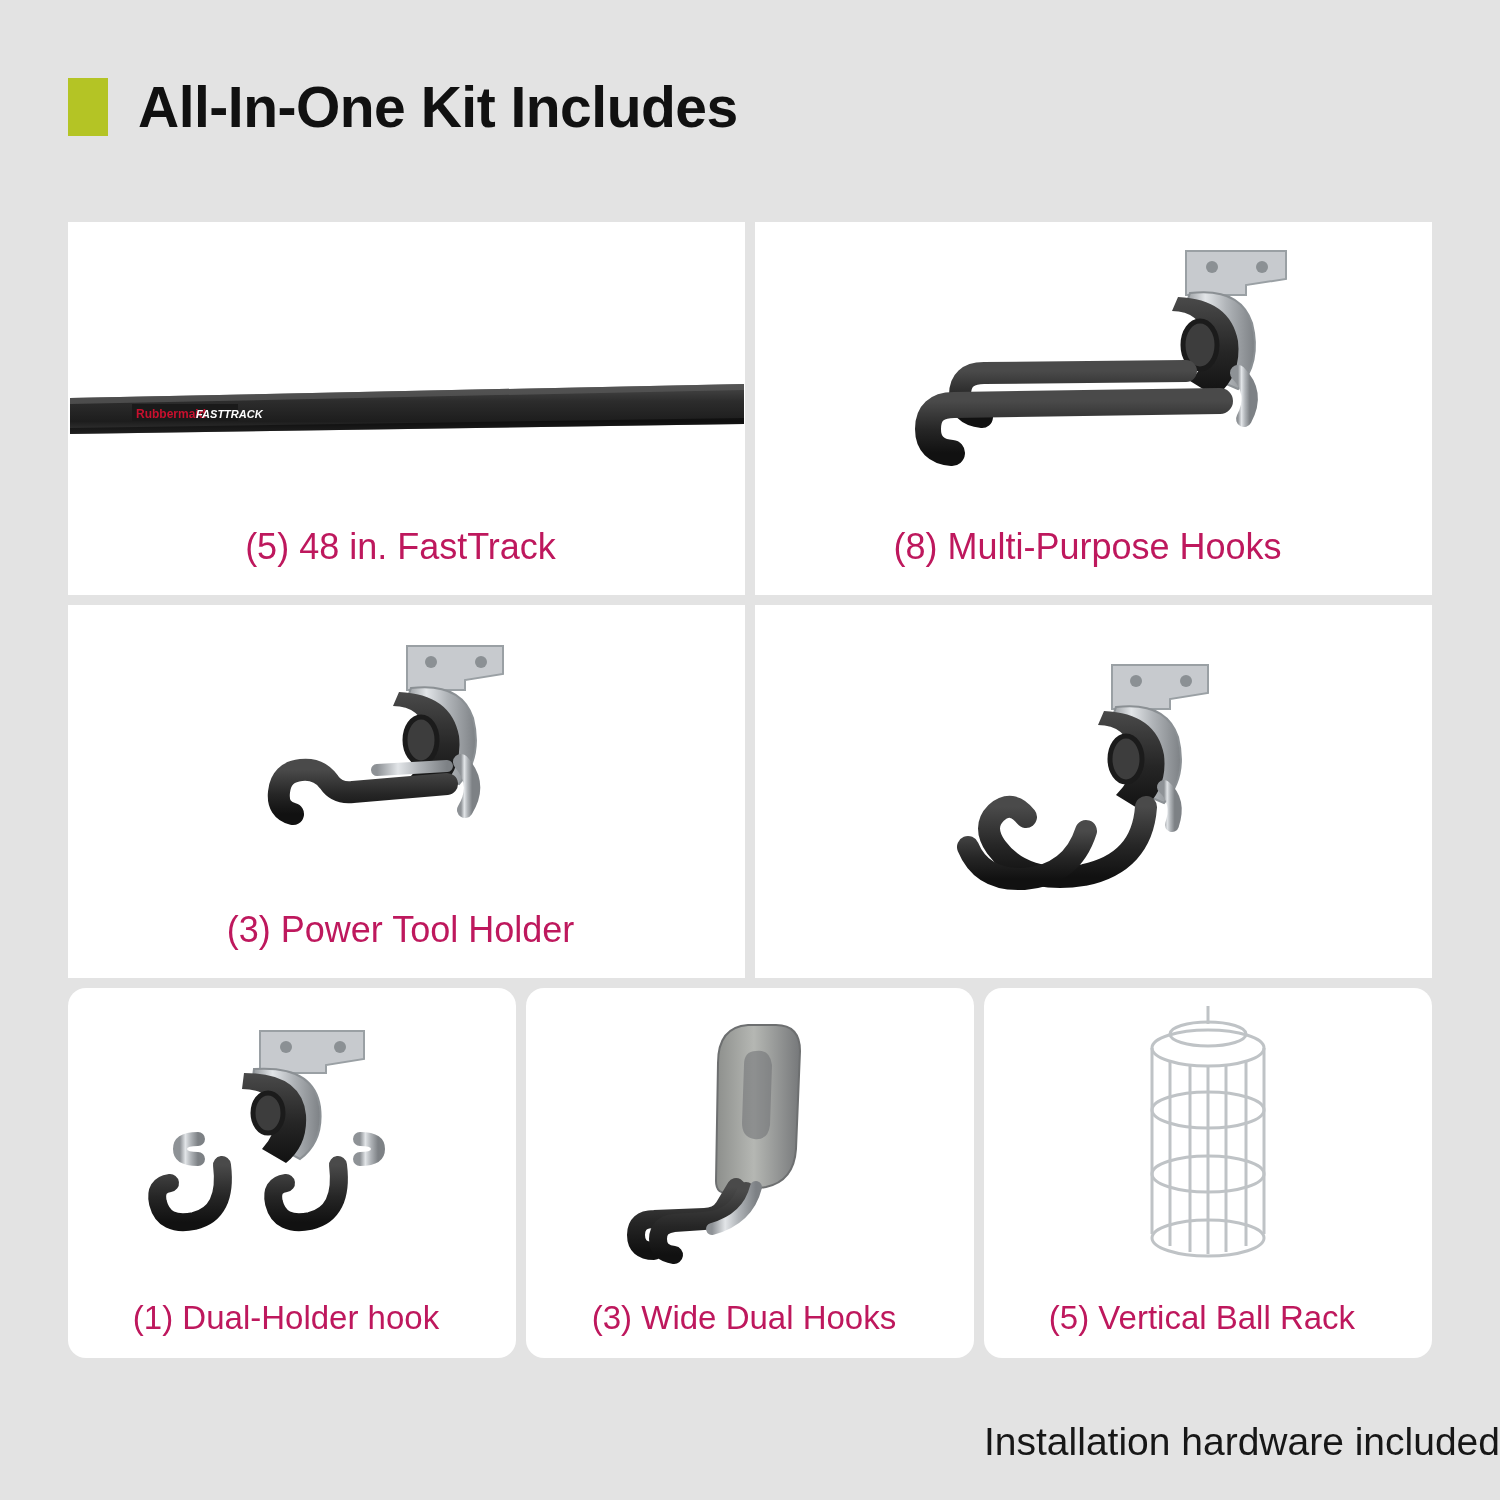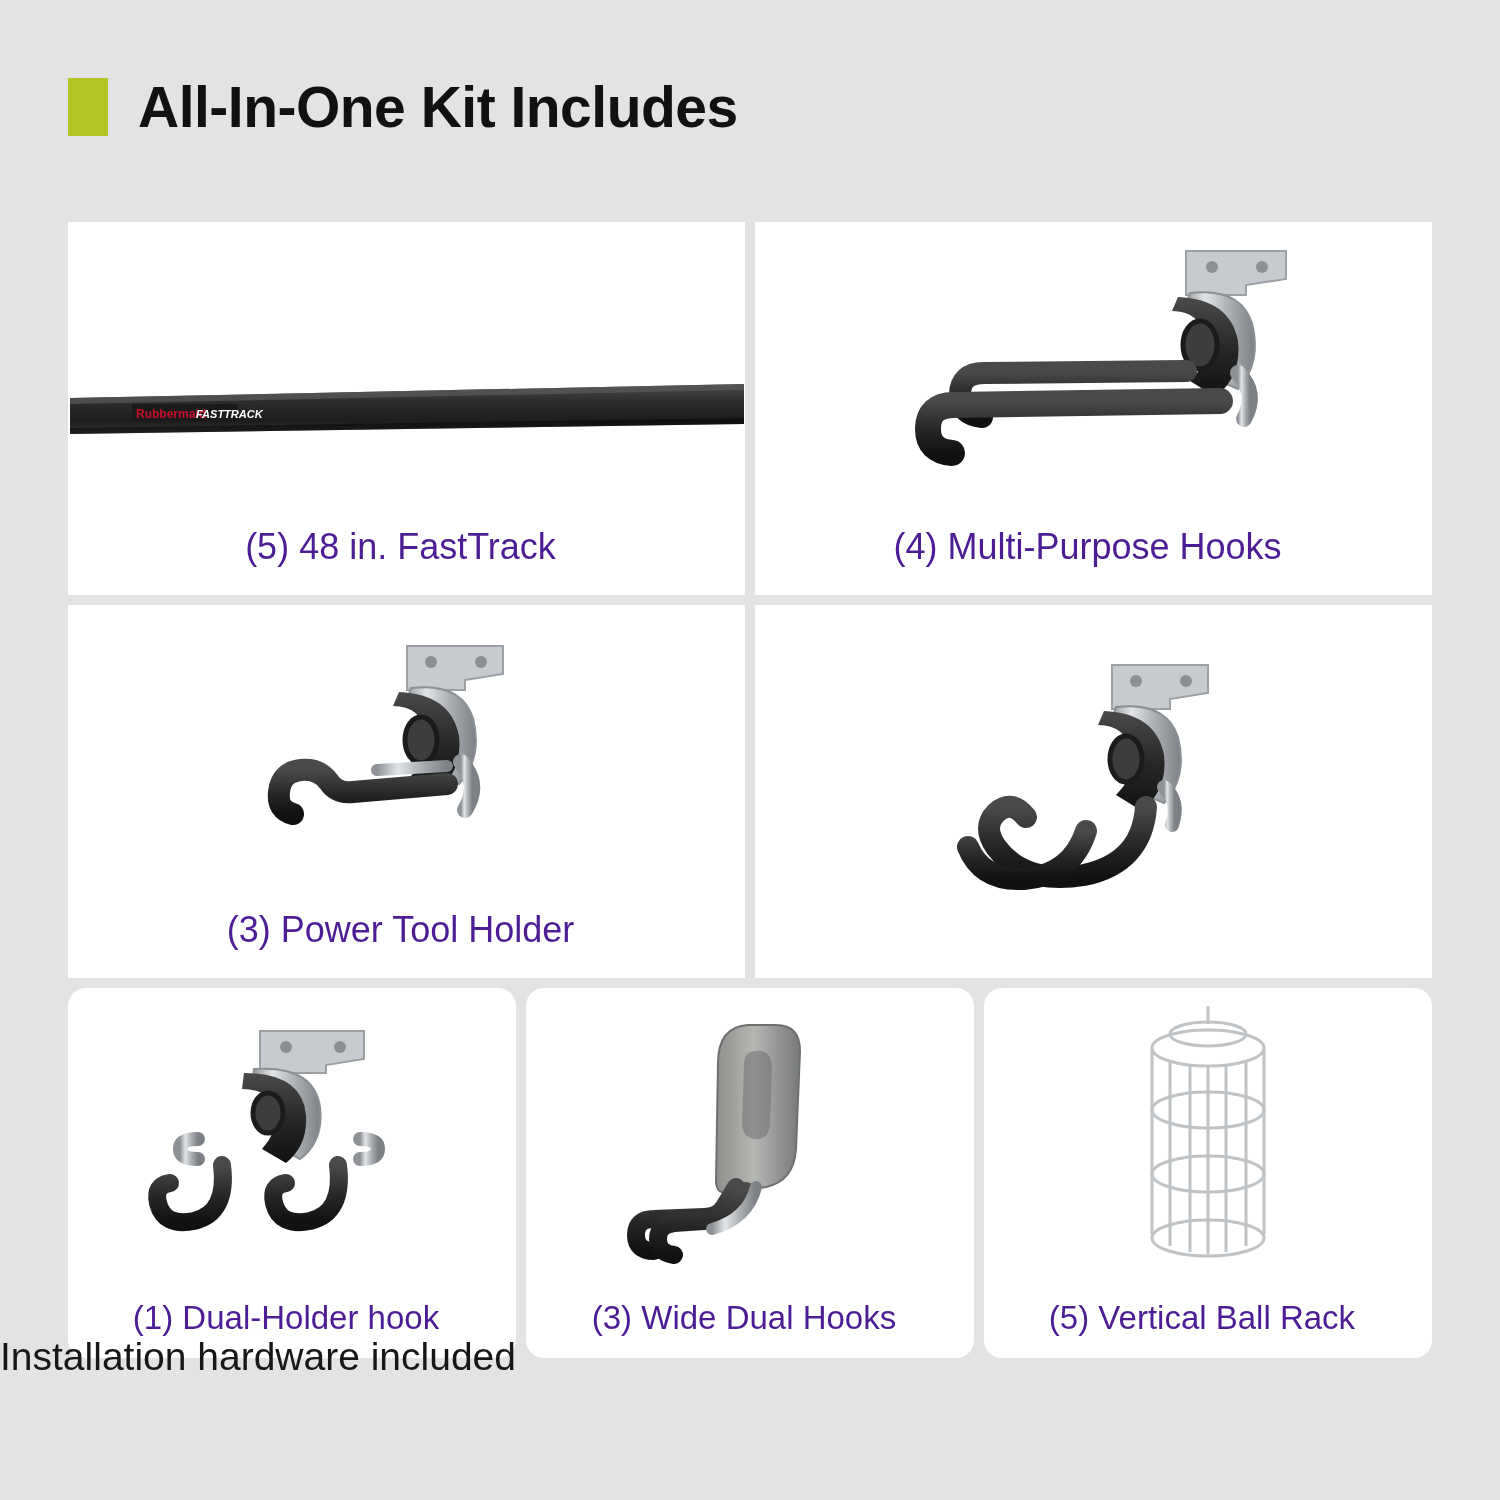--- a/index.html
+++ b/index.html
@@ -74,7 +74,7 @@
 
   .cell-caption {
     font-size: 36px;
-    color: #4c1d95;
+    color: #be185d;
     text-align: center;
     line-height: 1.25;
     padding: 0 14px 26px 2px;

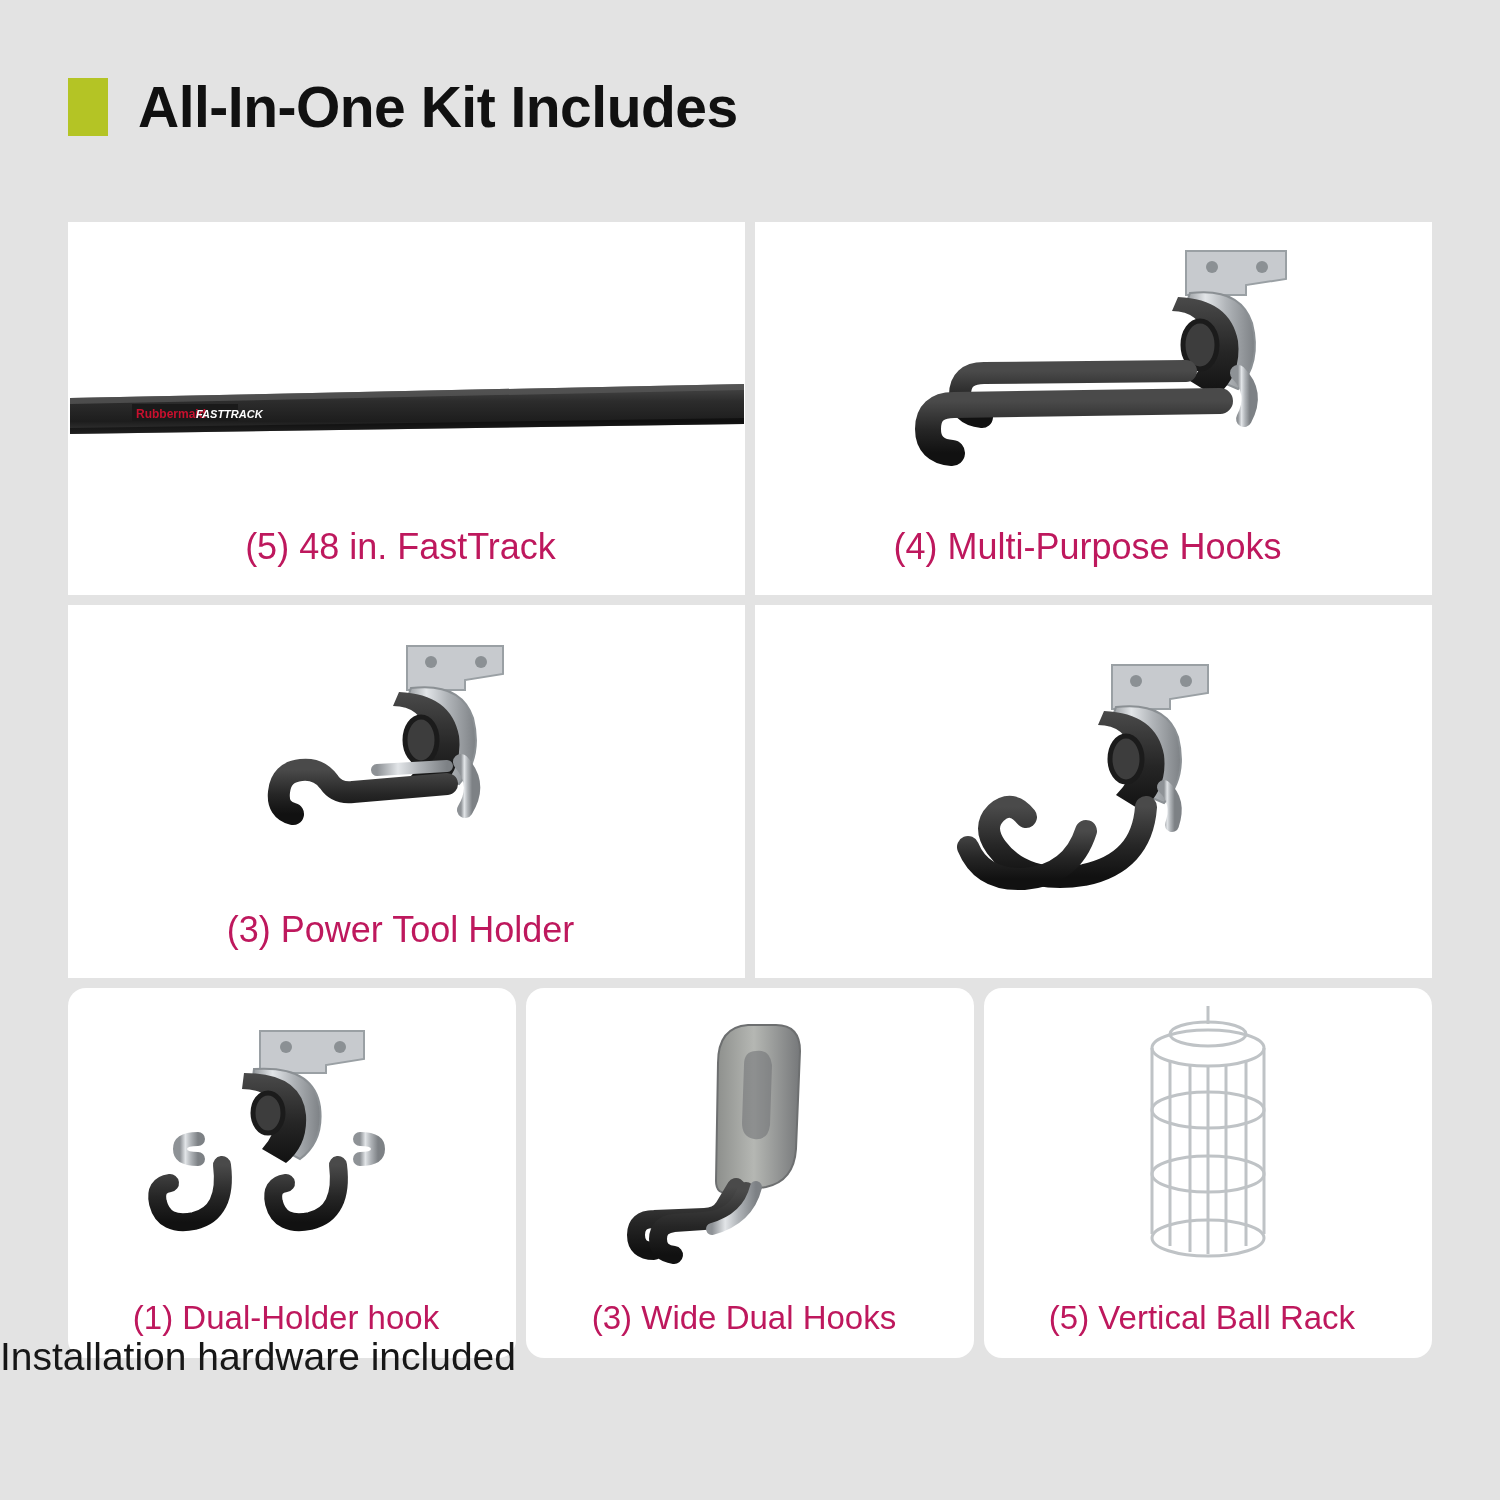--- a/index.html
+++ b/index.html
@@ -174,7 +174,7 @@
             <path d="M404 140 q20 20 6 46" stroke="url(#metalV)" stroke-width="16" fill="none" stroke-linecap="round"></path>
           </svg>
         </div>
-        <div class="cell-caption">(4) Multi-Purpose Hooks</div>
+        <div class="cell-caption">(8) Multi-Purpose Hooks</div>
       </div>
     </div>
 

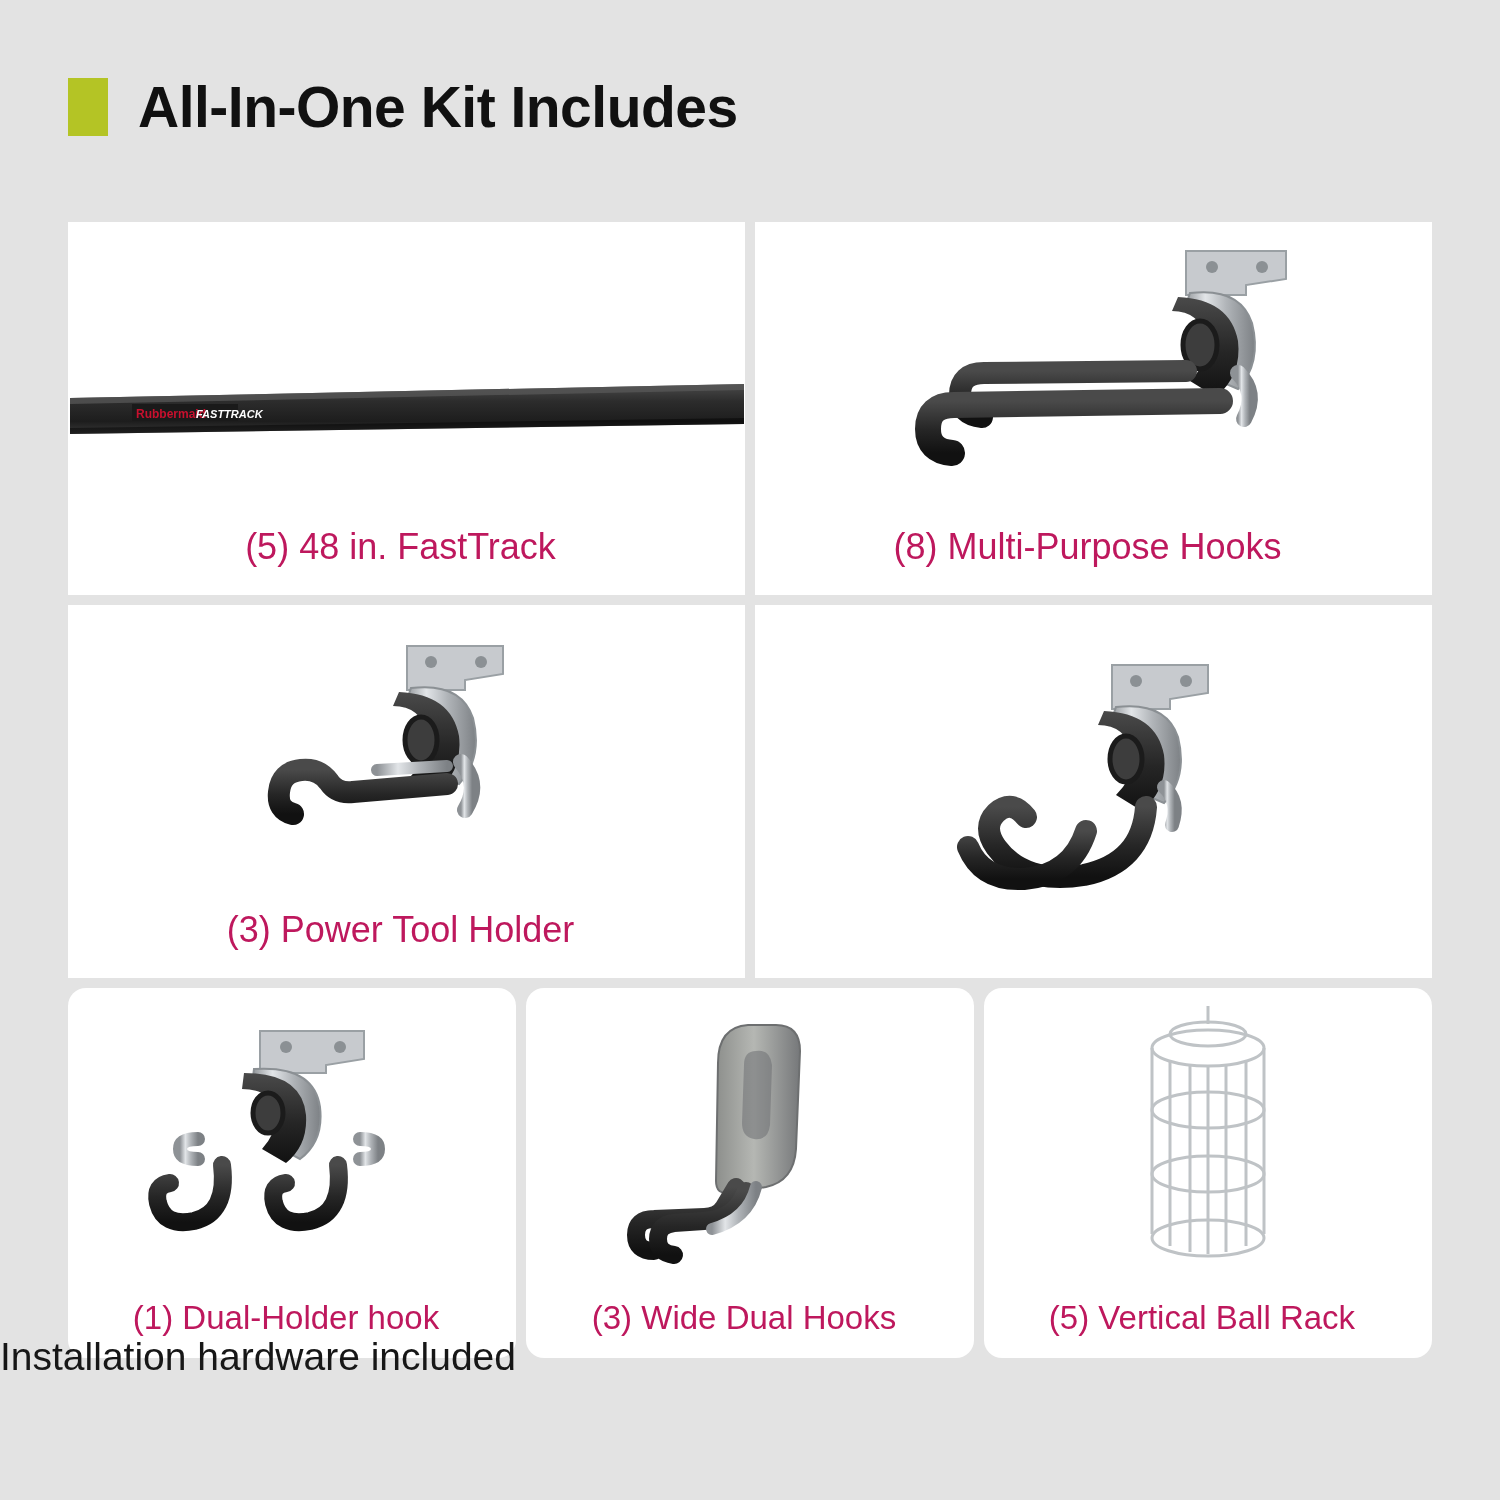--- a/index.html
+++ b/index.html
@@ -98,9 +98,9 @@
   .footer {
     position: absolute;
     left: 0;
-    top: 1335px;
+    top: 1420px;
     width: 1500px;
-    text-align: left;
+    text-align: right;
     font-size: 39px;
     color: #171717;
   }

